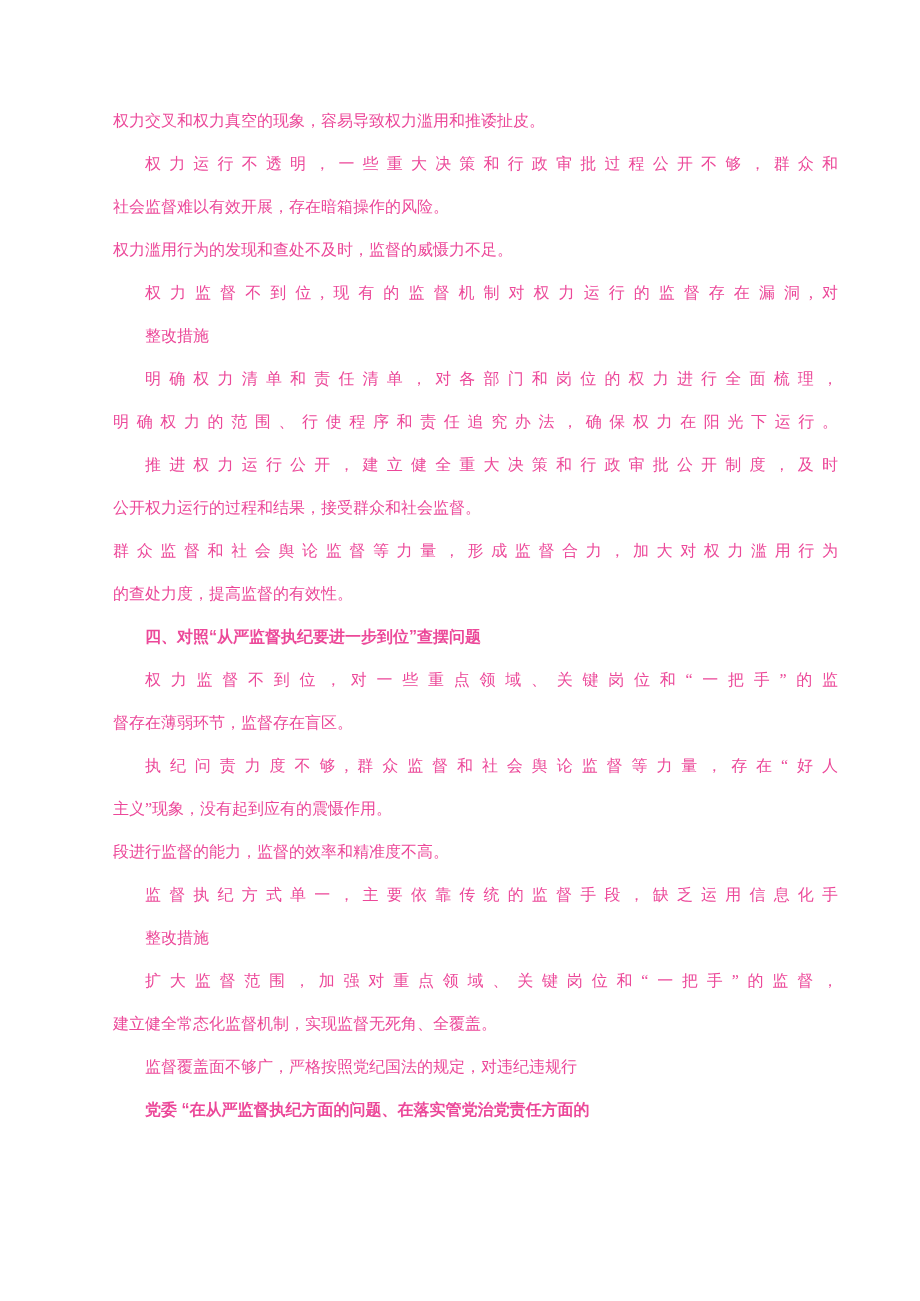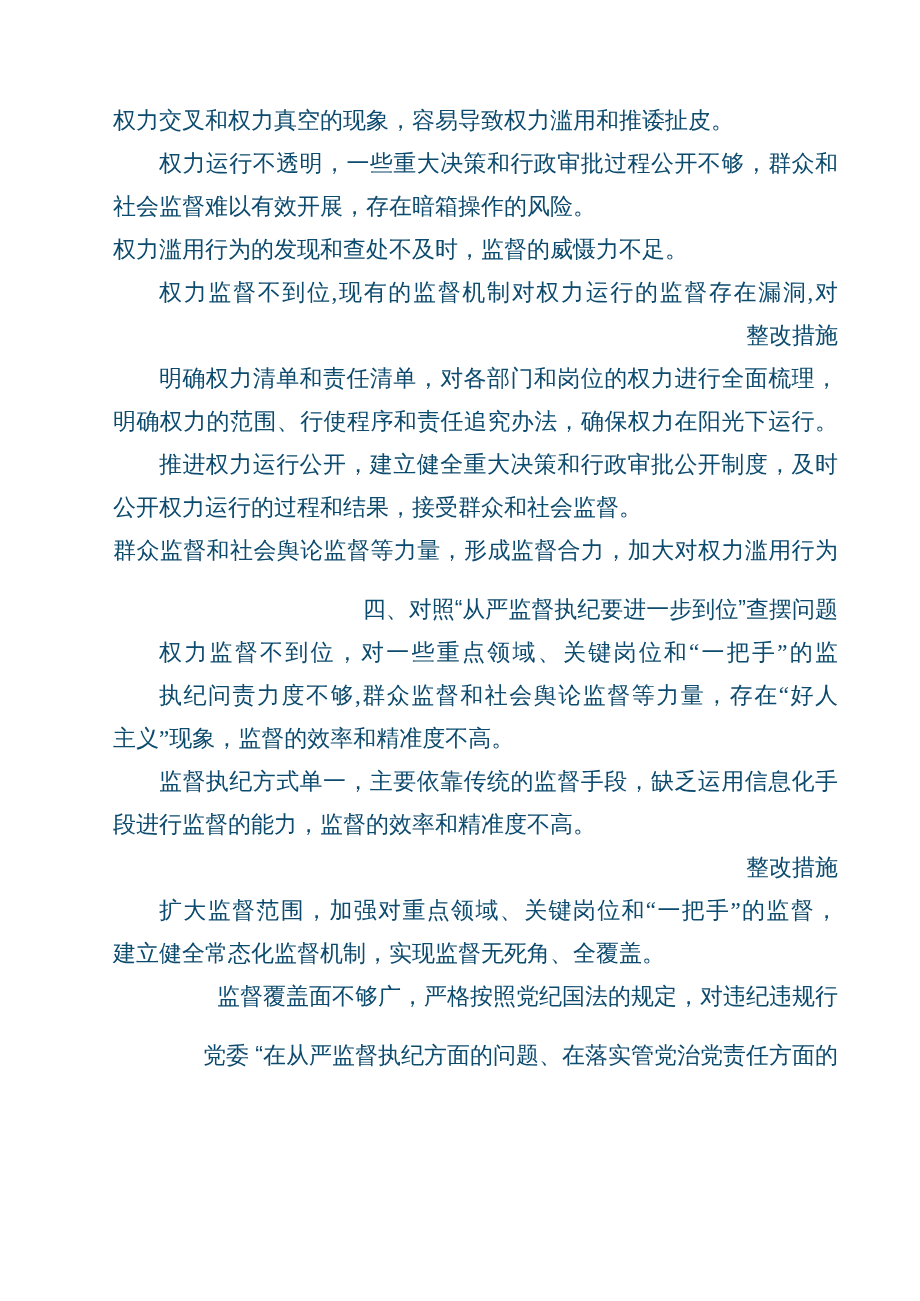--- a/index.html
+++ b/index.html
@@ -22,10 +22,10 @@
   }
   .line {
     font-family: "Liberation Serif", "DejaVu Serif", serif;
-    font-size: 23px;
+    font-size: 16px;
     line-height: 43px;
     height: 43px;
-    color: #0c4a6e;
+    color: #ec4899;
     white-space: pre-wrap;
     overflow: visible;
   }

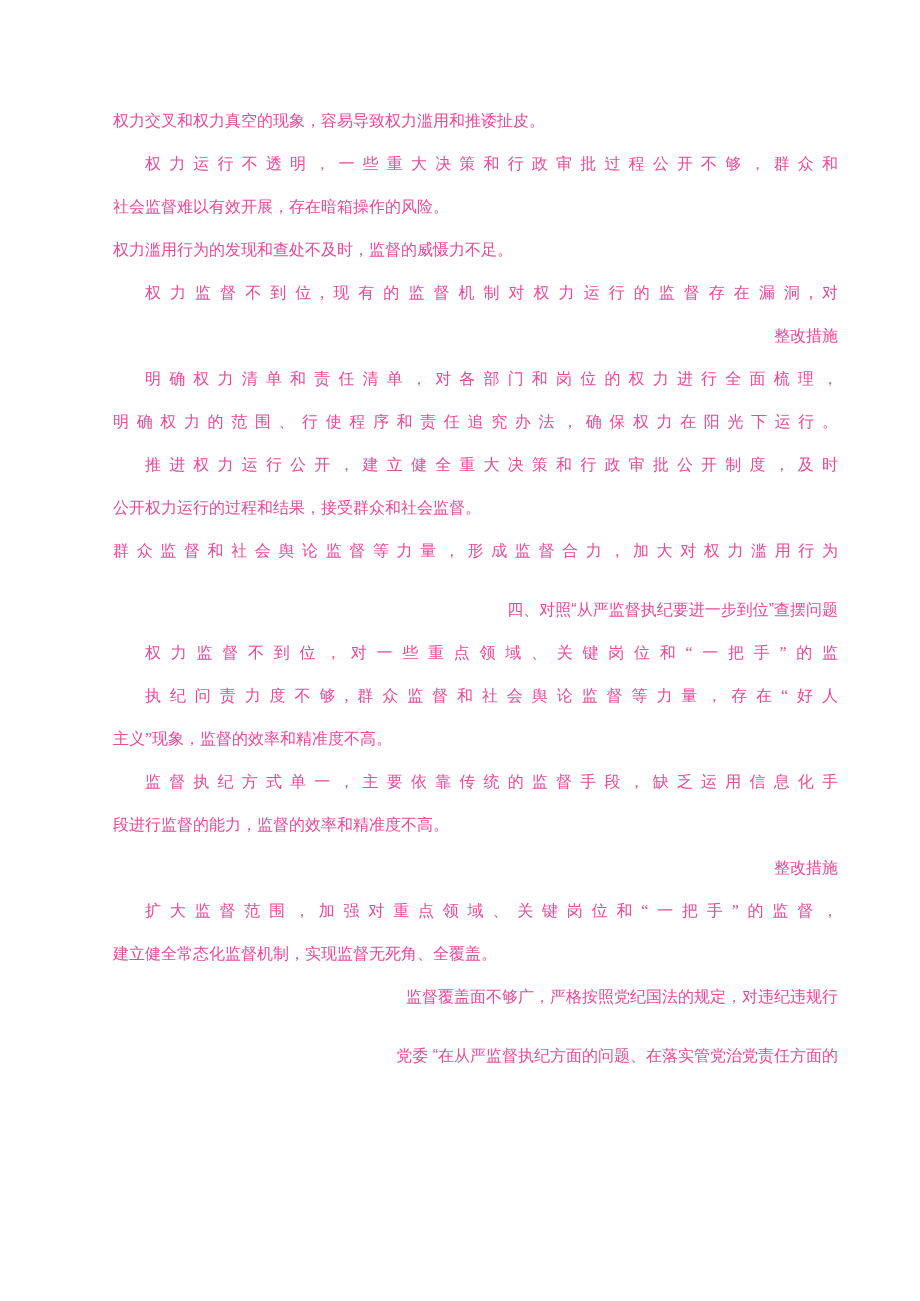--- a/index.html
+++ b/index.html
@@ -31,7 +31,6 @@
   }
   .line.indent {
     text-indent: 2em;
-    text-align: right;
   }
   .line.just {
     text-align: justify;

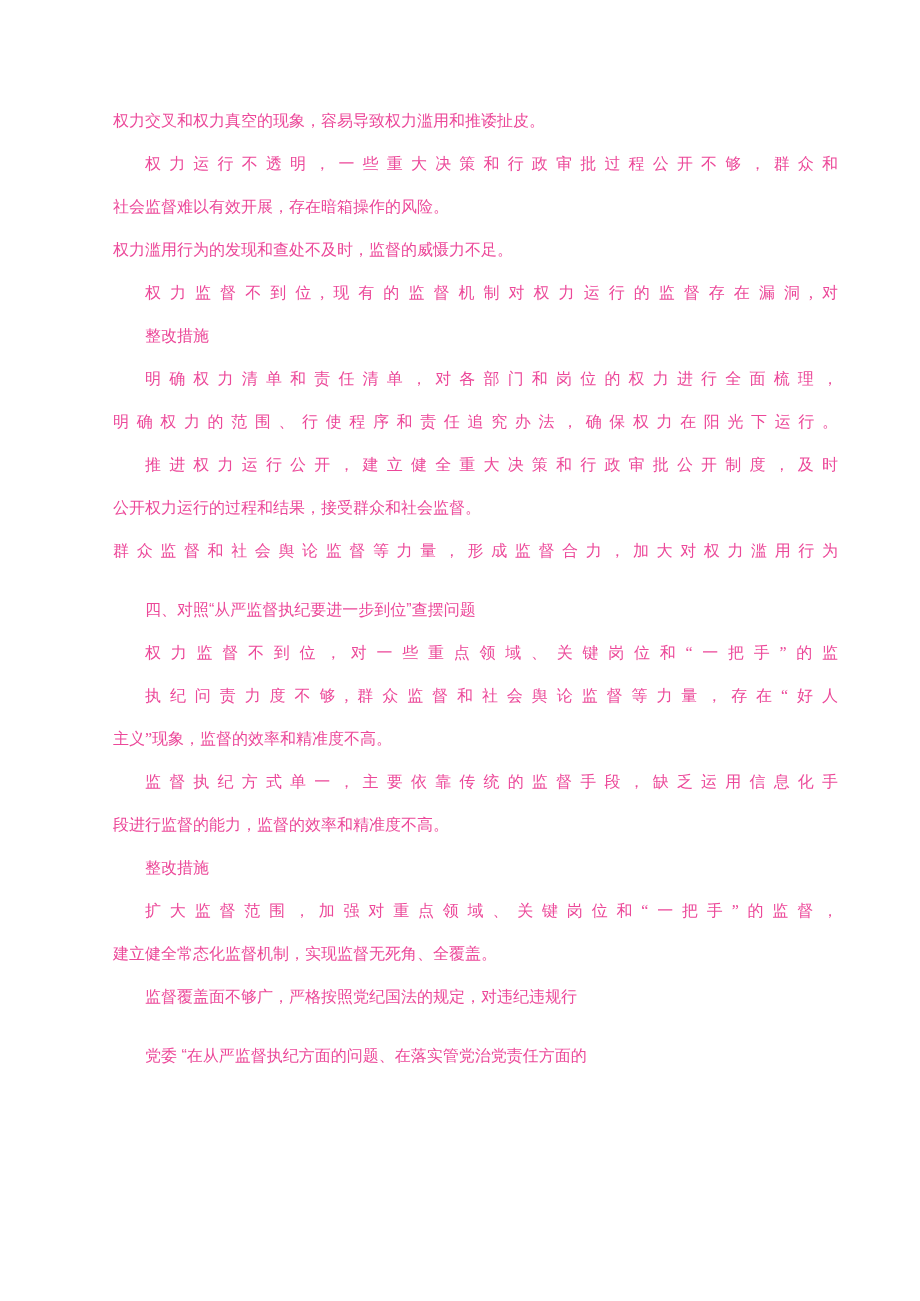--- a/index.html
+++ b/index.html
@@ -59,6 +59,7 @@
       <div class="line indent just">推进权力运行公开，建立健全重大决策和行政审批公开制度，及时</div>
       <div class="line">公开权力运行的过程和结果，接受群众和社会监督。</div>
       <div class="line just">群众监督和社会舆论监督等力量，形成监督合力，加大对权力滥用行为</div>
+      <div class="line">的查处力度，提高监督的有效性。</div>
       <div class="line indent bold">四、对照“从严监督执纪要进一步到位”查摆问题</div>
       <div class="line indent just">权力监督不到位，对一些重点领域、关键岗位和“一把手”的监</div>
       <div class="line indent just">执纪问责力度不够,群众监督和社会舆论监督等力量，存在“好人</div>

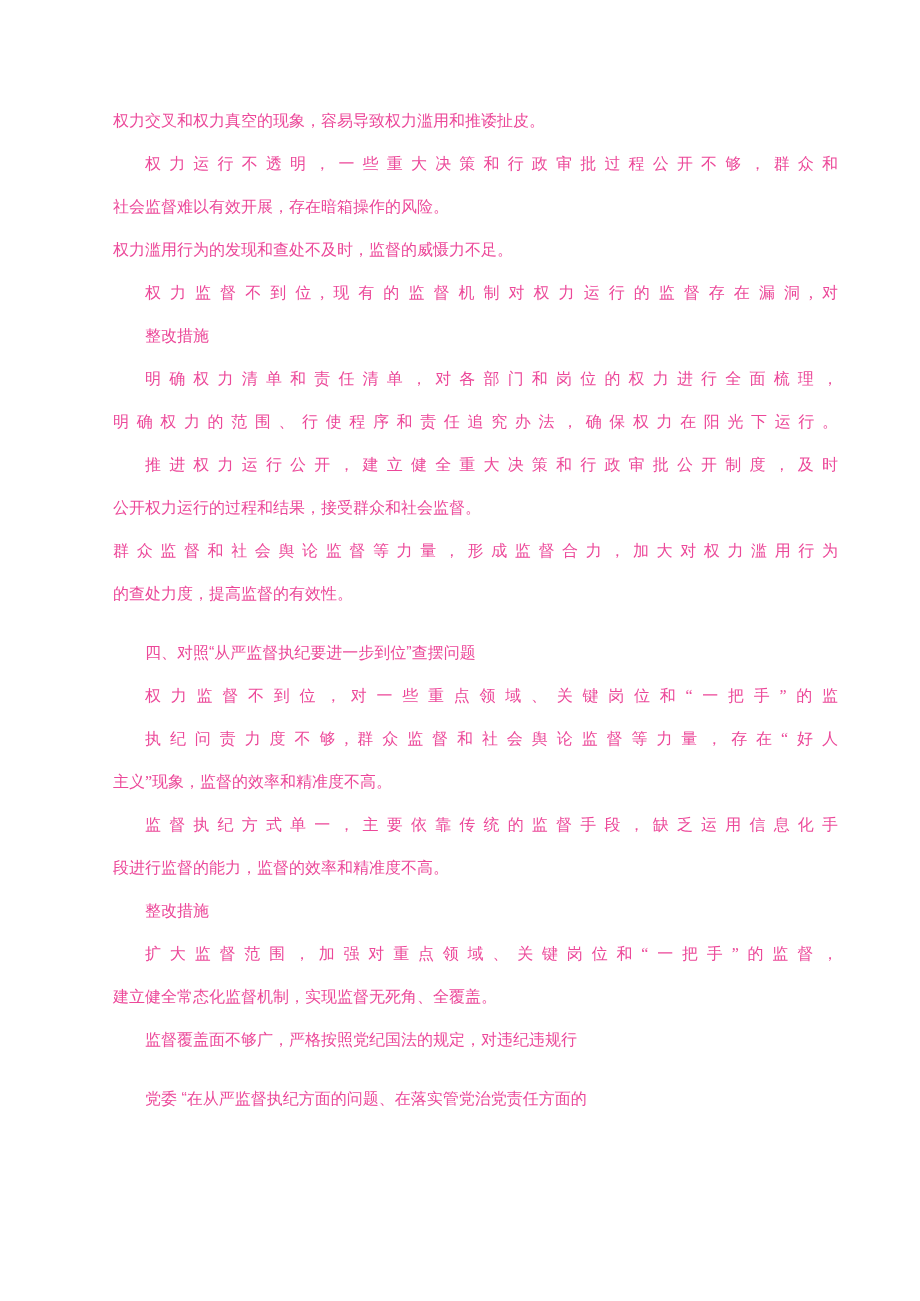--- a/index.html
+++ b/index.html
@@ -38,9 +38,8 @@
   }
   .line.bold {
     font-family: "Liberation Sans", "DejaVu Sans", sans-serif;
-    font-weight: 400;
+    font-weight: 700;
     letter-spacing: 0px;
-    margin-top: 16px;
   }
 </style>
 </head>

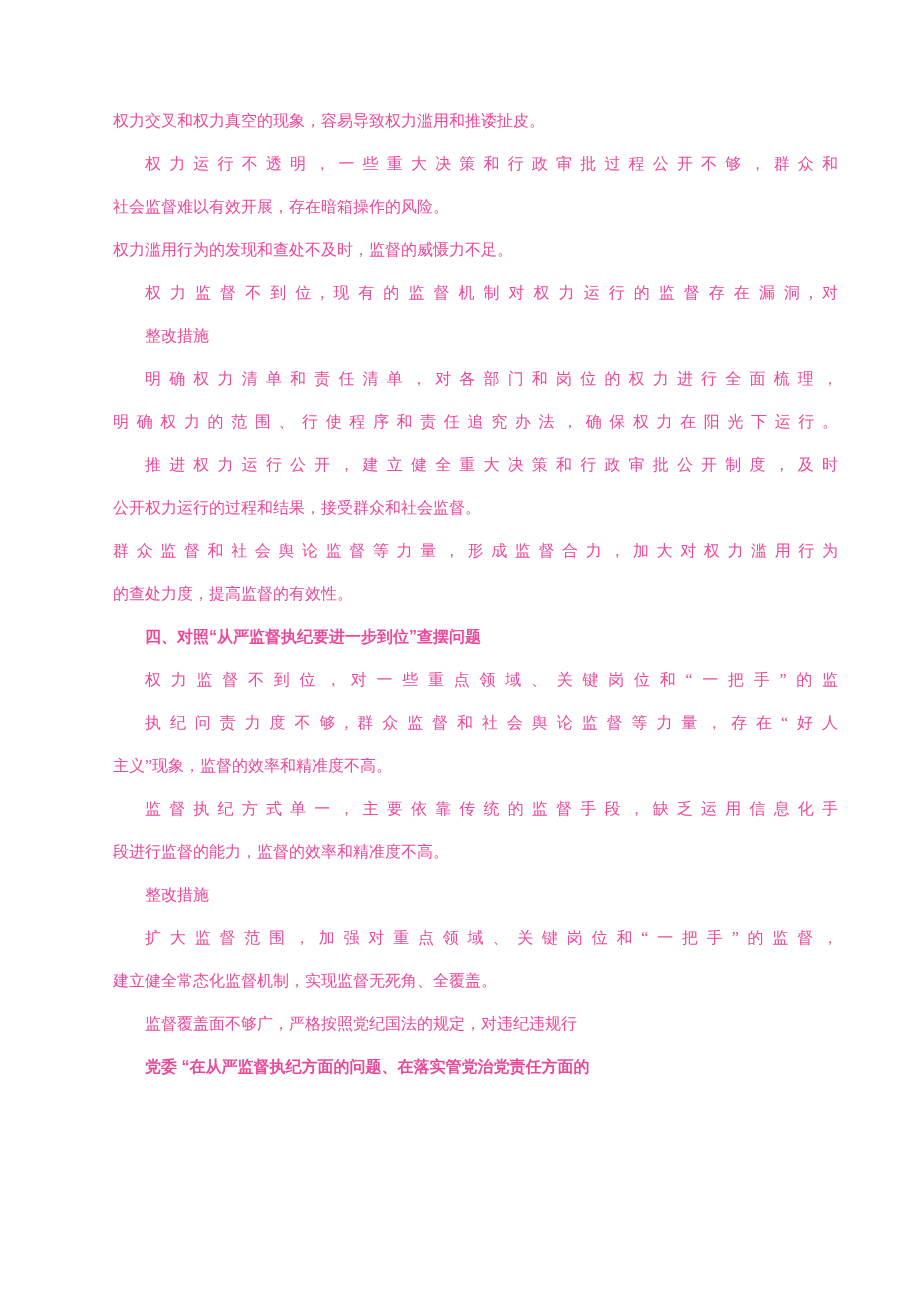--- a/index.html
+++ b/index.html
@@ -61,6 +61,7 @@
       <div class="line">的查处力度，提高监督的有效性。</div>
       <div class="line indent bold">四、对照“从严监督执纪要进一步到位”查摆问题</div>
       <div class="line indent just">权力监督不到位，对一些重点领域、关键岗位和“一把手”的监</div>
+      <div class="line">督存在薄弱环节，监督存在盲区。</div>
       <div class="line indent just">执纪问责力度不够,群众监督和社会舆论监督等力量，存在“好人</div>
       <div class="line">主义”现象，监督的效率和精准度不高。</div>
       <div class="line indent just">监督执纪方式单一，主要依靠传统的监督手段，缺乏运用信息化手</div>

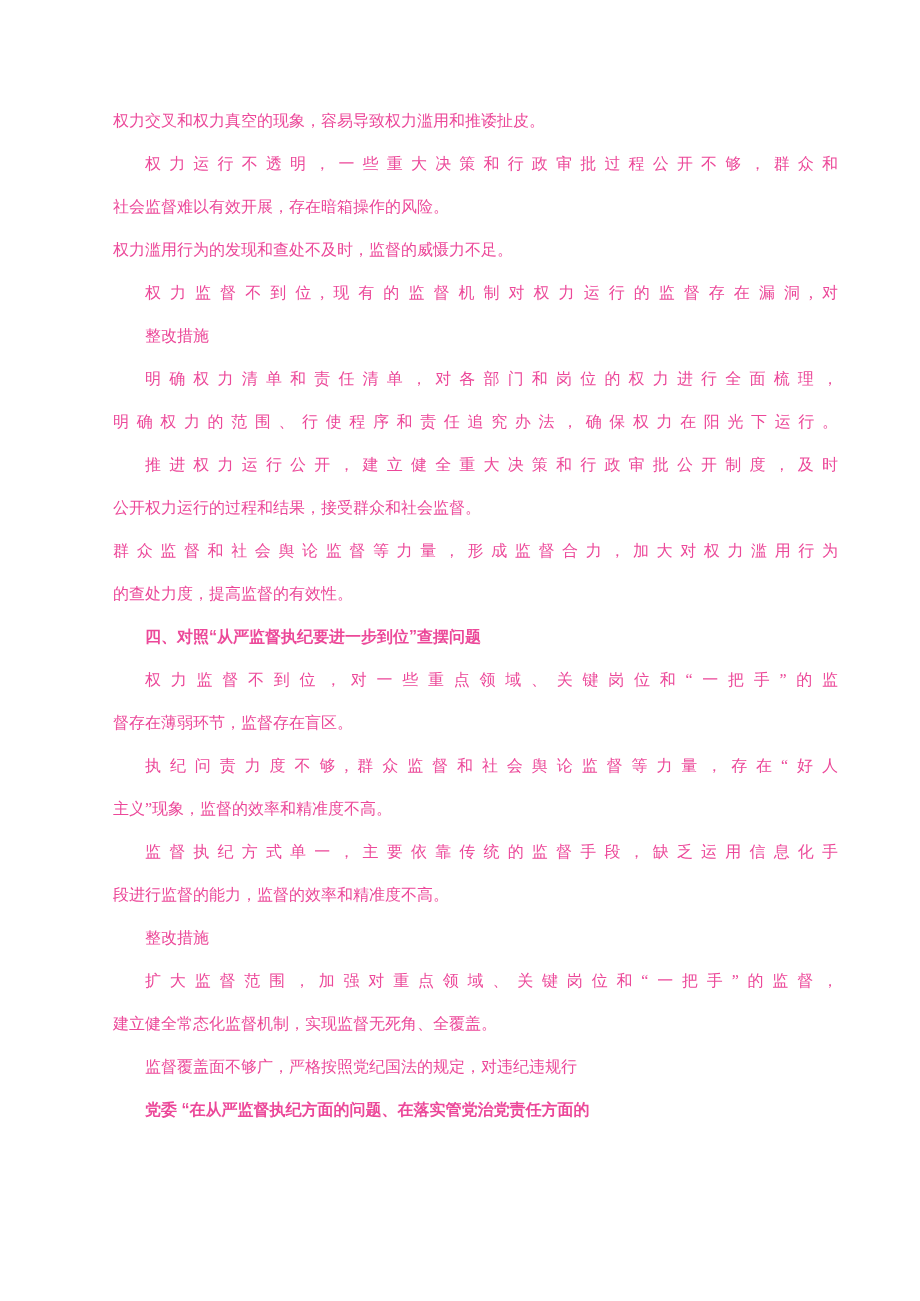--- a/index.html
+++ b/index.html
@@ -63,7 +63,7 @@
       <div class="line indent just">权力监督不到位，对一些重点领域、关键岗位和“一把手”的监</div>
       <div class="line">督存在薄弱环节，监督存在盲区。</div>
       <div class="line indent just">执纪问责力度不够,群众监督和社会舆论监督等力量，存在“好人</div>
-      <div class="line">主义”现象，监督的效率和精准度不高。</div>
+      <div class="line">主义”现象，没有起到应有的震慑作用。</div>
       <div class="line indent just">监督执纪方式单一，主要依靠传统的监督手段，缺乏运用信息化手</div>
       <div class="line">段进行监督的能力，监督的效率和精准度不高。</div>
       <div class="line indent">整改措施</div>

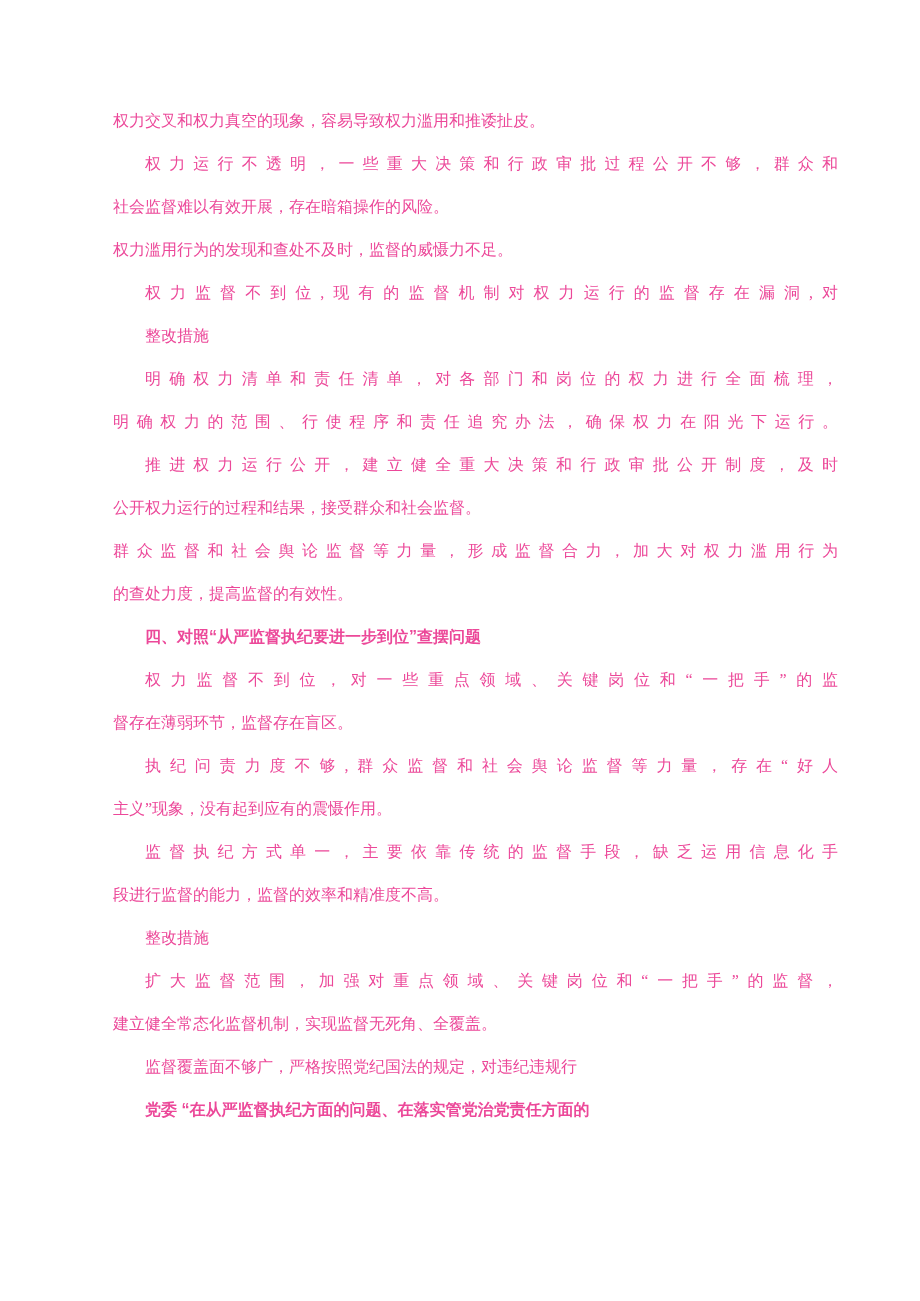--- a/index.html
+++ b/index.html
@@ -64,8 +64,8 @@
       <div class="line">督存在薄弱环节，监督存在盲区。</div>
       <div class="line indent just">执纪问责力度不够,群众监督和社会舆论监督等力量，存在“好人</div>
       <div class="line">主义”现象，没有起到应有的震慑作用。</div>
+      <div class="line">段进行监督的能力，监督的效率和精准度不高。</div>
       <div class="line indent just">监督执纪方式单一，主要依靠传统的监督手段，缺乏运用信息化手</div>
-      <div class="line">段进行监督的能力，监督的效率和精准度不高。</div>
       <div class="line indent">整改措施</div>
       <div class="line indent just">扩大监督范围，加强对重点领域、关键岗位和“一把手”的监督，</div>
       <div class="line">建立健全常态化监督机制，实现监督无死角、全覆盖。</div>

